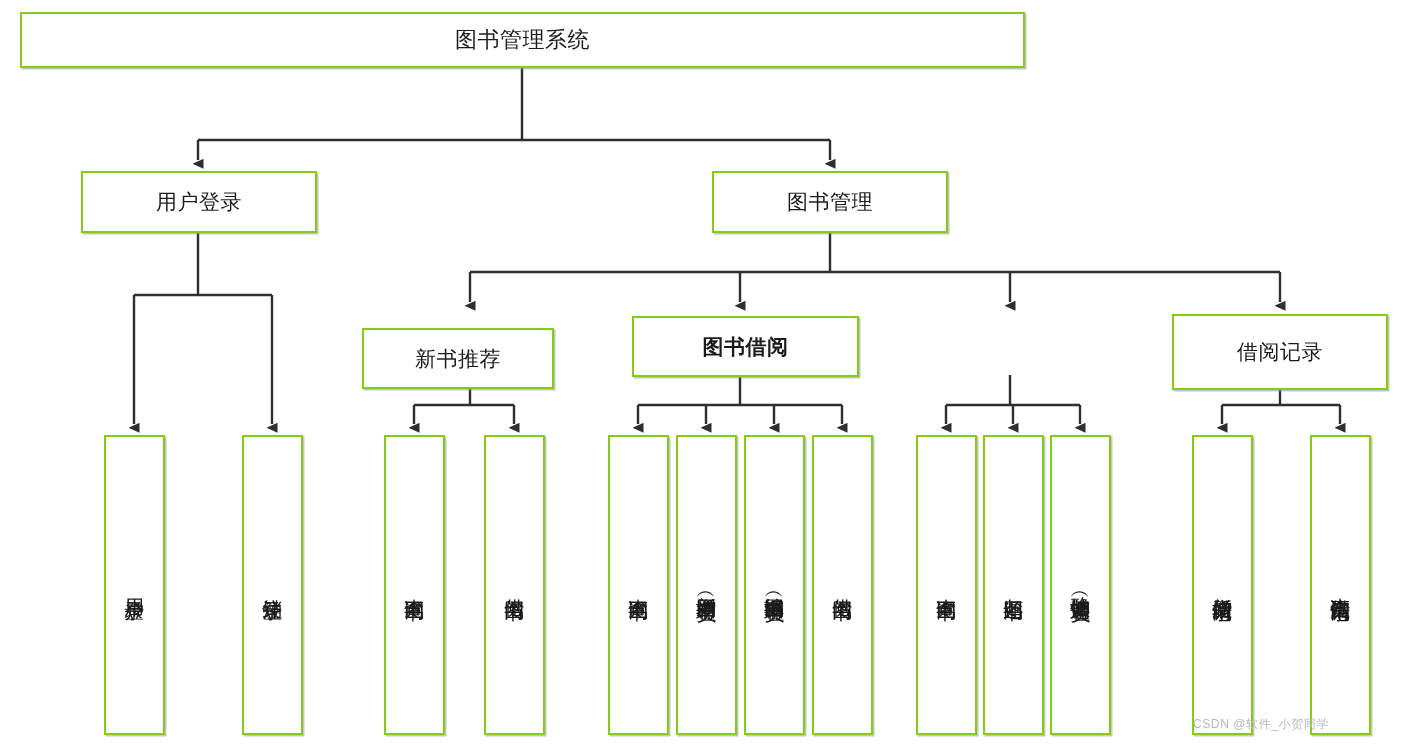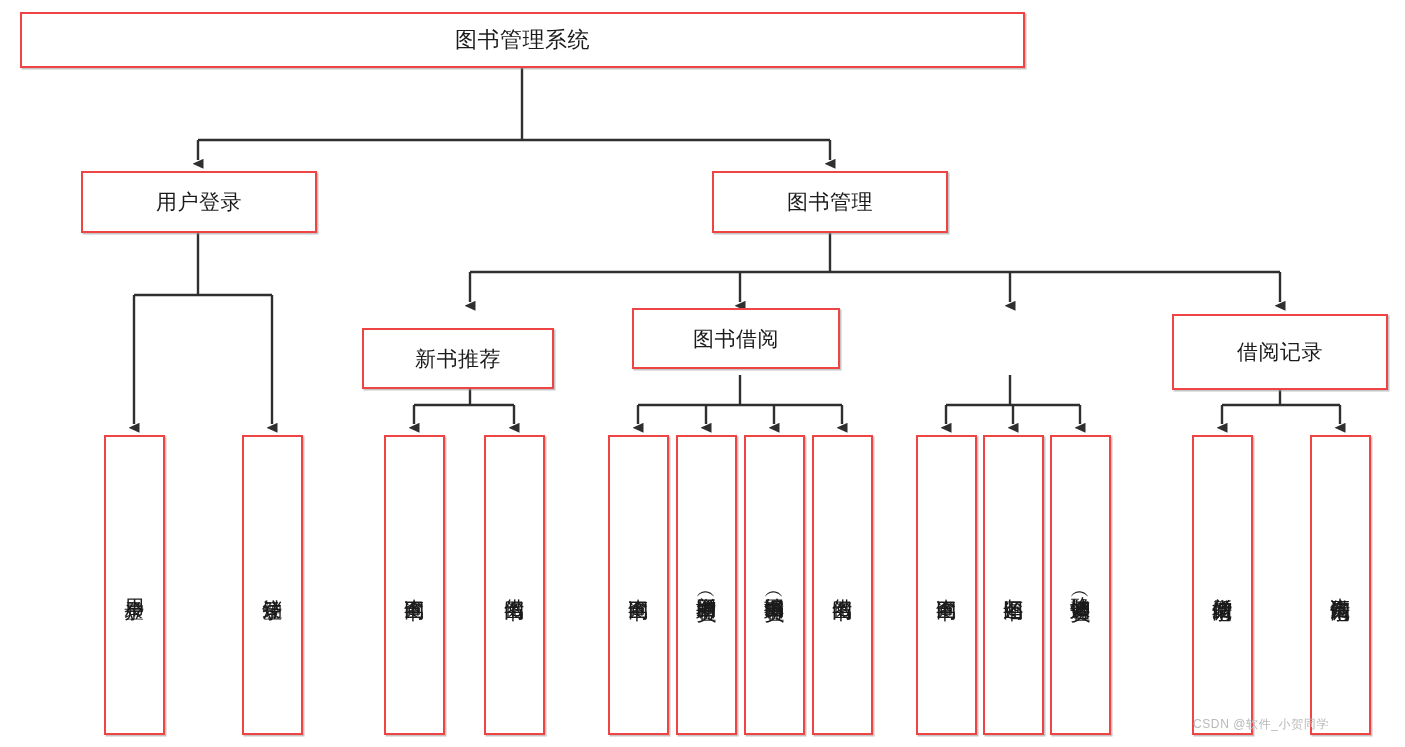--- a/index.html
+++ b/index.html
@@ -28,7 +28,7 @@
     position: absolute;
     box-sizing: border-box;
     background: #ffffff;
-    border: 2px solid #ef4444;
+    border: 2px solid #84cc16;
     display: flex;
     align-items: center;
     justify-content: center;

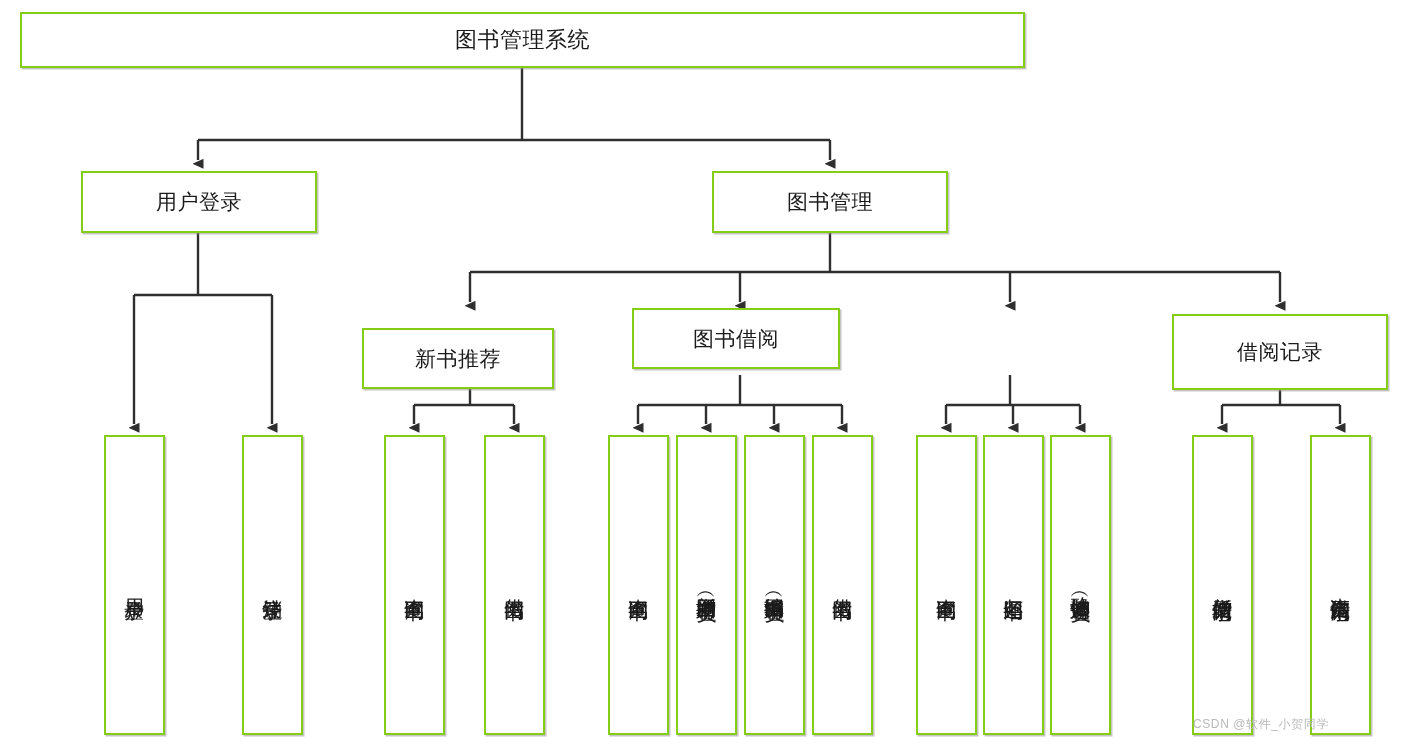--- a/index.html
+++ b/index.html
@@ -130,7 +130,7 @@
   <div class="node" style="left:362px; top:328px; width:192px; height:61px;">
     <span class="node-label">新书推荐</span>
   </div>
-  <div class="node" style="left:632px; top:308px; width:208px; height:61px;">
+  <div class="node" style="left:632px; top:316px; width:227px; height:61px;font-weight:bold;">
     <span class="node-label">图书借阅</span>
   </div>
   <div class="node" style="left:1172px; top:314px; width:216px; height:76px;">

